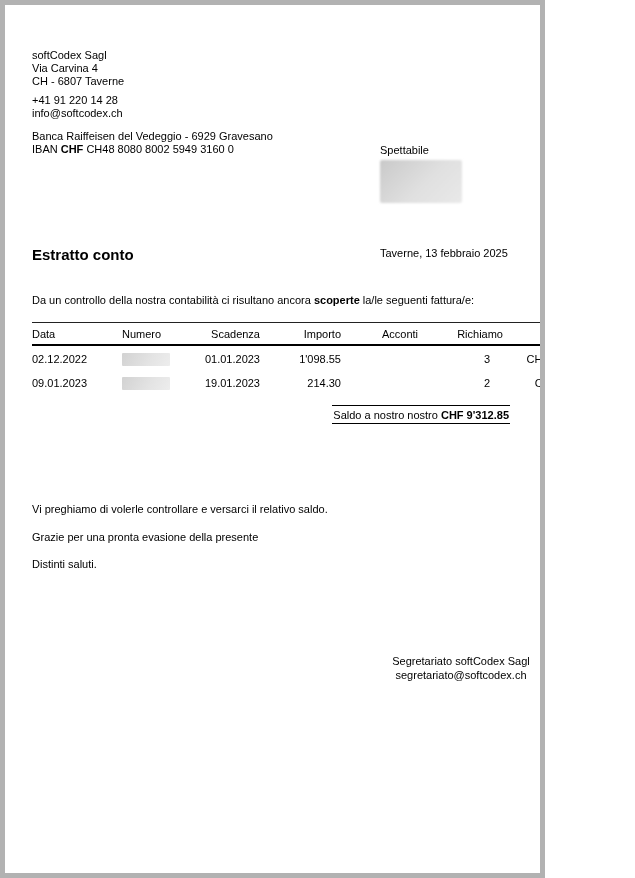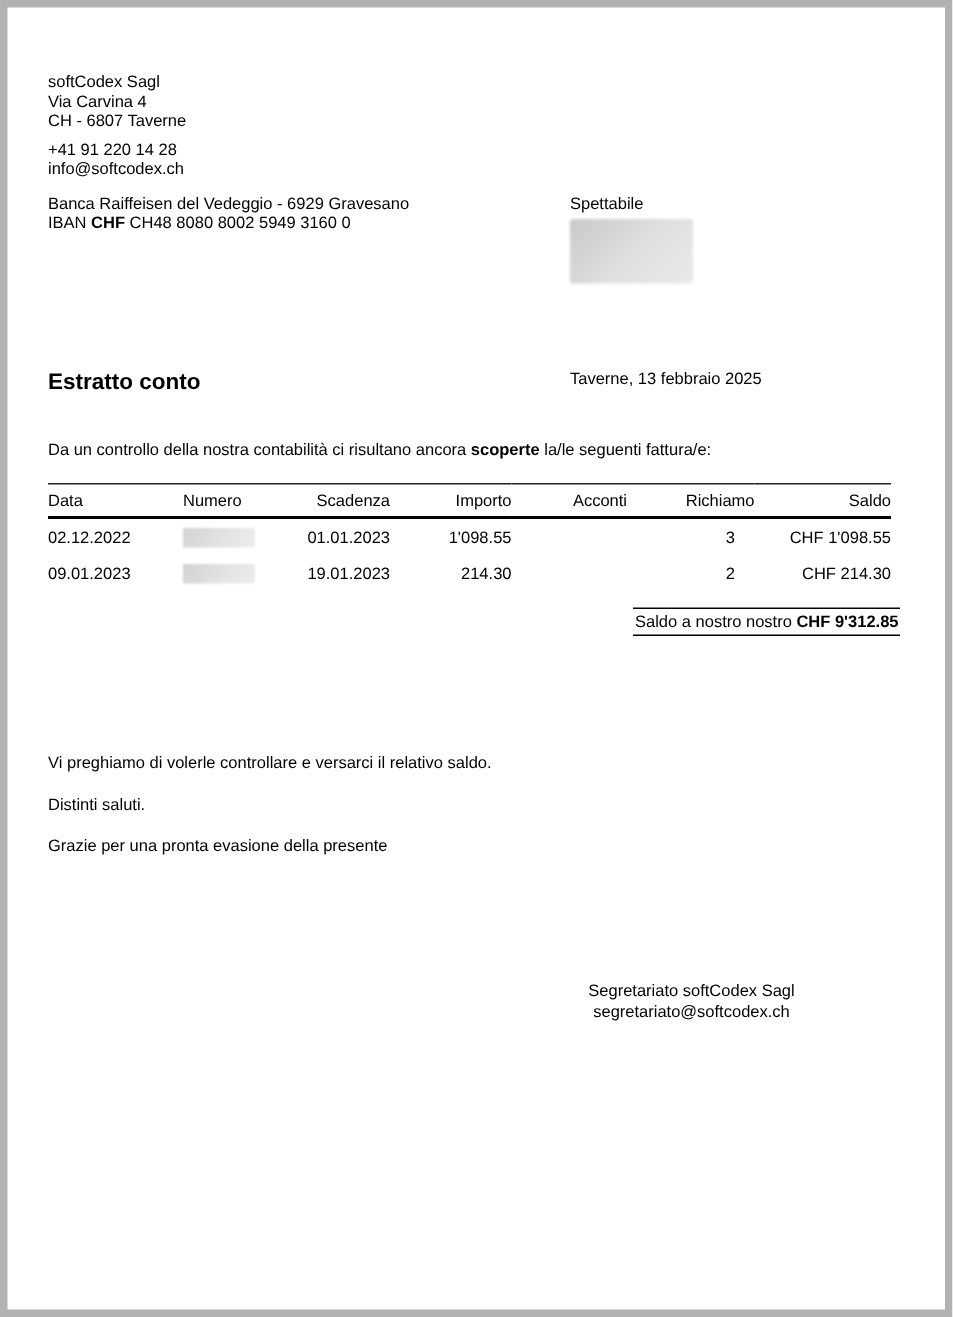--- a/index.html
+++ b/index.html
@@ -5,7 +5,7 @@
   html,body{margin:0;padding:0;background:#ffffff;}
   .page{
     position:relative;
-    width:635px;height:878px;
+    width:545px;height:878px;
     box-sizing:border-box;
     border:5px solid #b2b2b2;
     background:#ffffff;

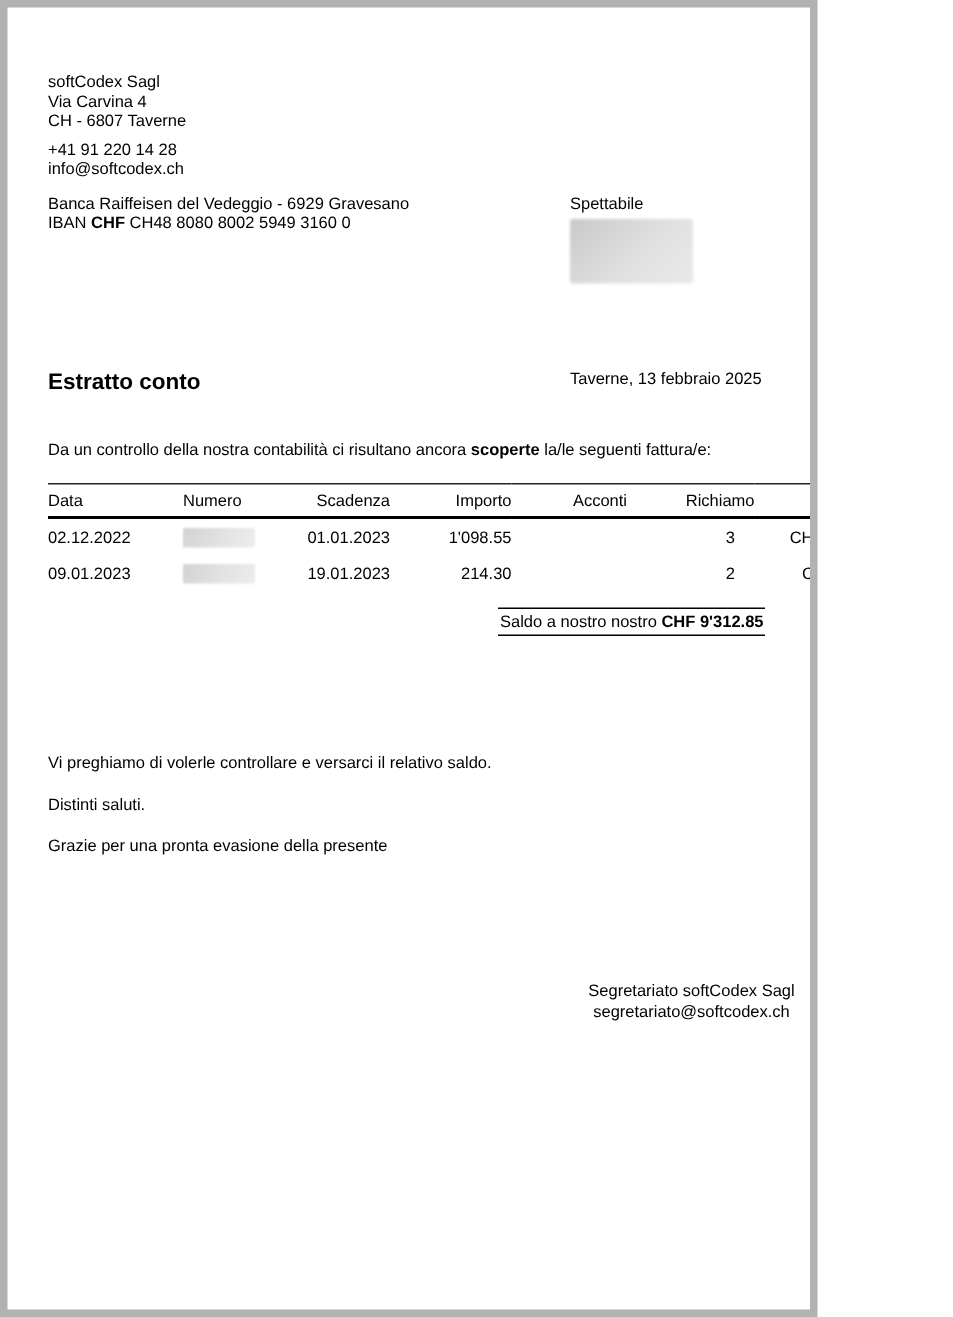--- a/index.html
+++ b/index.html
@@ -23,7 +23,7 @@
   .sender .grp2{margin-bottom:10px;}
 
   
-  .recipient{left:375px;top:125px;}
+  .recipient{left:375px;top:139px;}
   .redaction-address{
     width:82px;height:43px;margin-top:3px;
     background:linear-gradient(135deg,#c9c9c9 0%,#e0e0e0 55%,#e9e9e9 100%);

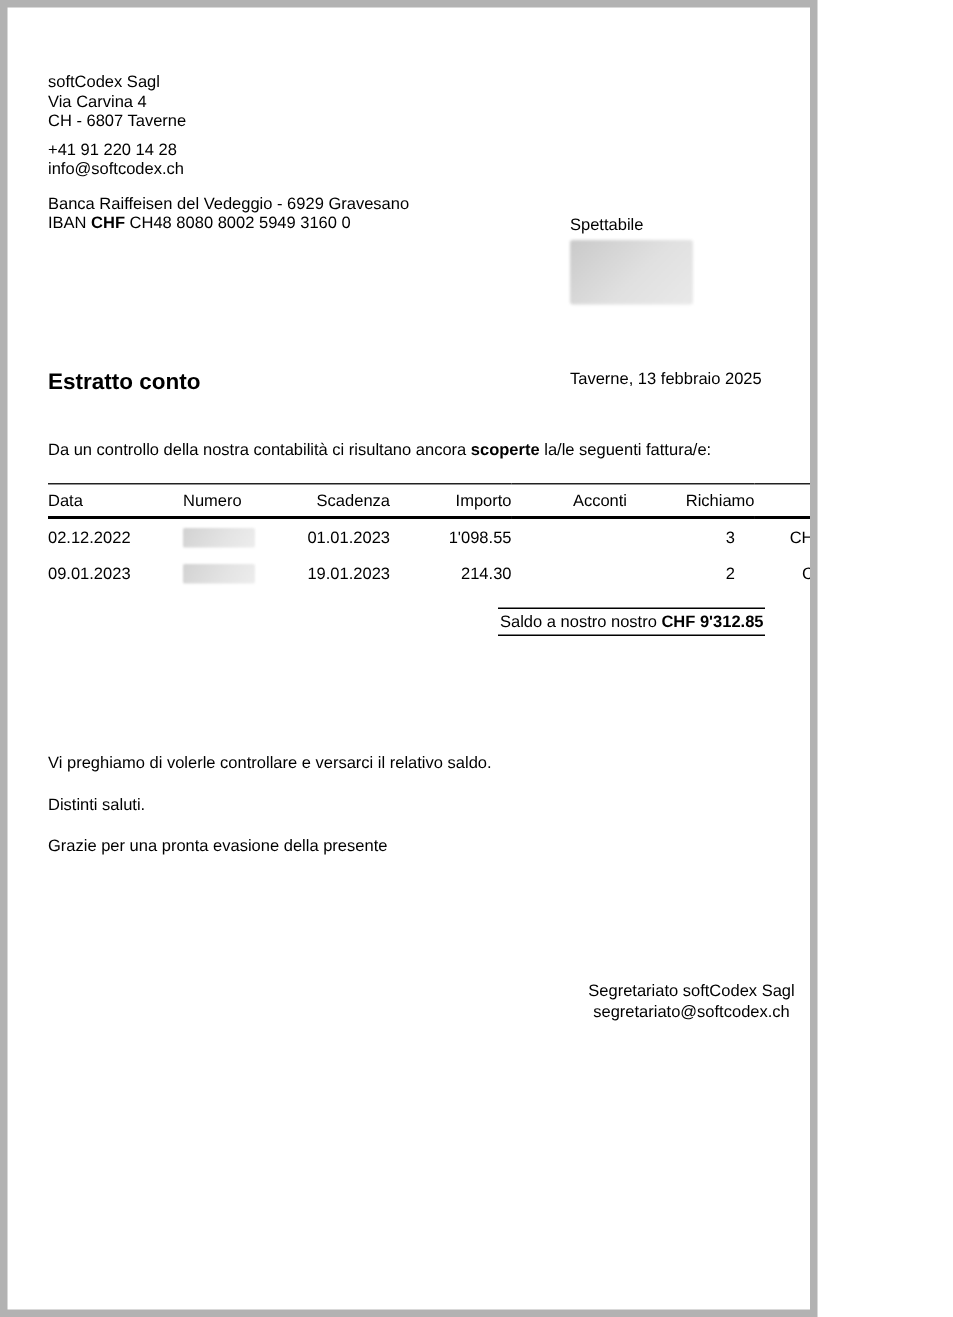--- a/index.html
+++ b/index.html
@@ -144,8 +144,8 @@
 
   <div class="abs closing">
     <p>Vi preghiamo di volerle controllare e versarci il relativo saldo.</p>
+    <p>Grazie per una pronta evasione della presente</p>
     <p>Distinti saluti.</p>
-    <p>Grazie per una pronta evasione della presente</p>
   </div>
 
   <div class="abs signature">

